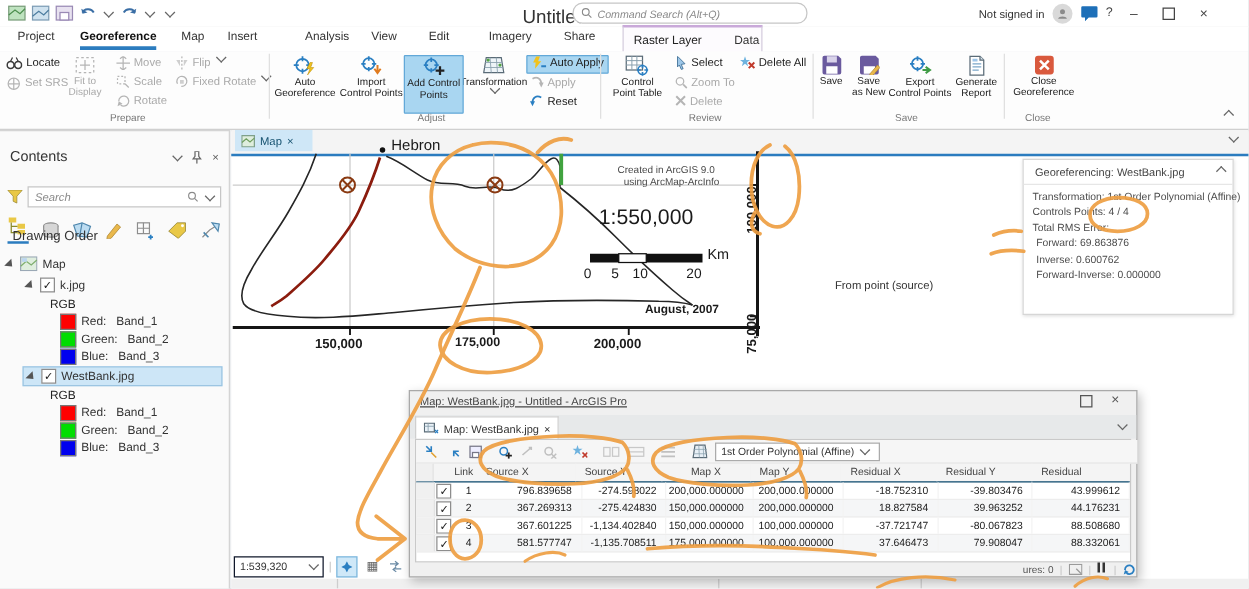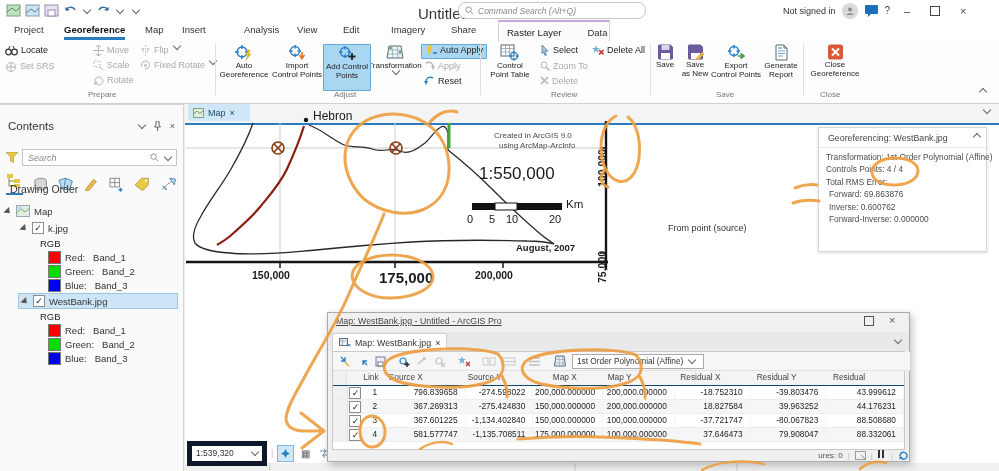--- a/index.html
+++ b/index.html
@@ -167,6 +167,14 @@
           <path d="M1.5 6 h9 M6 1.5 v9" stroke="#b5b5b5"></path>
         </svg>
       <span>Set SRS</span>
+    </div>
+    <div class="rbb dis" style="left:44px">
+      <svg width="18" height="16" viewBox="0 0 18 16">
+          <rect x="2" y="2" width="14" height="12" fill="none" stroke="#b5b5b5" stroke-dasharray="2 2"></rect>
+          <path d="M5 8 h8 M9 4 v8" stroke="#b5b5b5"></path>
+        </svg>
+      <span>Fit to</span>
+        <span>Display</span>
     </div>
     <div class="rsb dis" style="left:93px;top:4px">
       <svg width="11" height="11" viewBox="0 0 11 11">

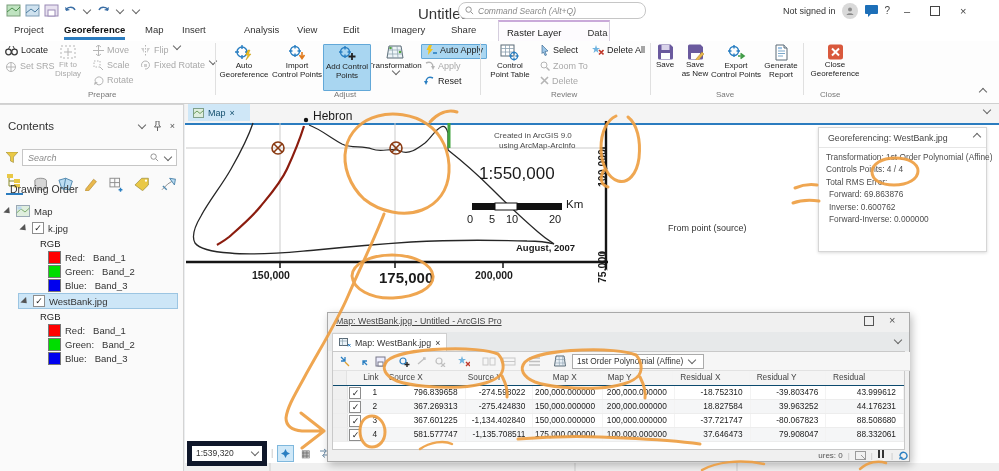--- a/index.html
+++ b/index.html
@@ -547,7 +547,7 @@
   <div class="maplabel rot" style="left:608px;top:175px;font-size:10.5px;font-weight:bold;">100,000</div>
   <div class="maplabel rot" style="left:608px;top:271px;font-size:10.5px;font-weight:bold;">75,000</div>
   <div class="maplabel" style="left:252px;top:269px;font-size:10.5px;font-weight:bold;">150,000</div>
-  <div class="maplabel" style="left:364px;top:269px;font-size:15px;font-weight:bold;margin-left:15px;">175,000</div>
+  <div class="maplabel" style="left:364px;top:269px;font-size:10px;font-weight:bold;">175,000</div>
   <div class="maplabel" style="left:475px;top:269px;font-size:10.5px;font-weight:bold;">200,000</div>
 
   <div class="abs georef">

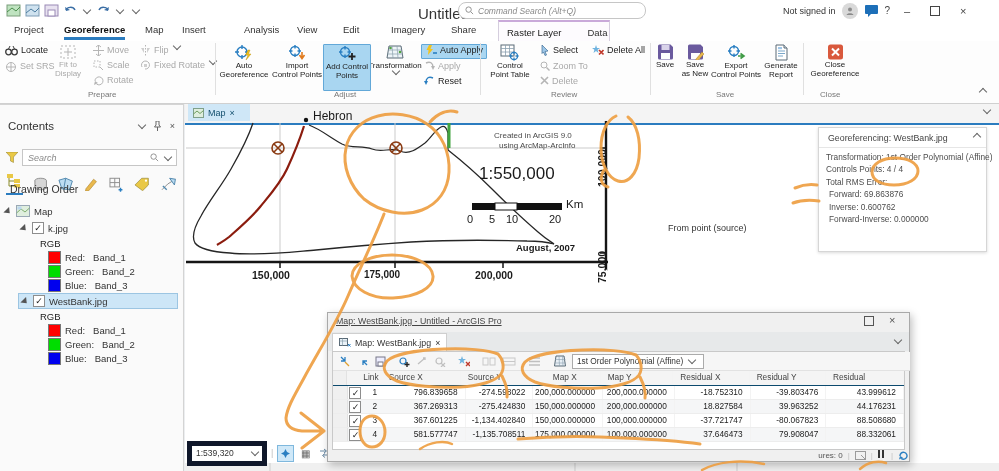--- a/index.html
+++ b/index.html
@@ -49,7 +49,7 @@
   .georef .gl{padding:1.2px 0 1.2px 7px;white-space:nowrap;}
   
   .mstatus{position:absolute;left:187px;top:444px;height:18px;display:flex;align-items:center;gap:4px;z-index:6;}
-  .scalebox{width:62px;height:15px;border:5px solid #0f172a;background:#fff;display:flex;align-items:center;justify-content:space-between;padding:0 4px;font-size:8.5px;color:#333;}
+  .scalebox{width:62px;height:15px;border:1px solid #0f172a;background:#fff;display:flex;align-items:center;justify-content:space-between;padding:0 4px;font-size:8.5px;color:#333;}
   .sicon{width:15px;height:15px;display:flex;align-items:center;justify-content:center;font-size:10px;color:#666;}
   .bstrip{position:absolute;left:185px;top:463px;width:814px;height:8px;background:#f0f0f0;z-index:1;}
   

